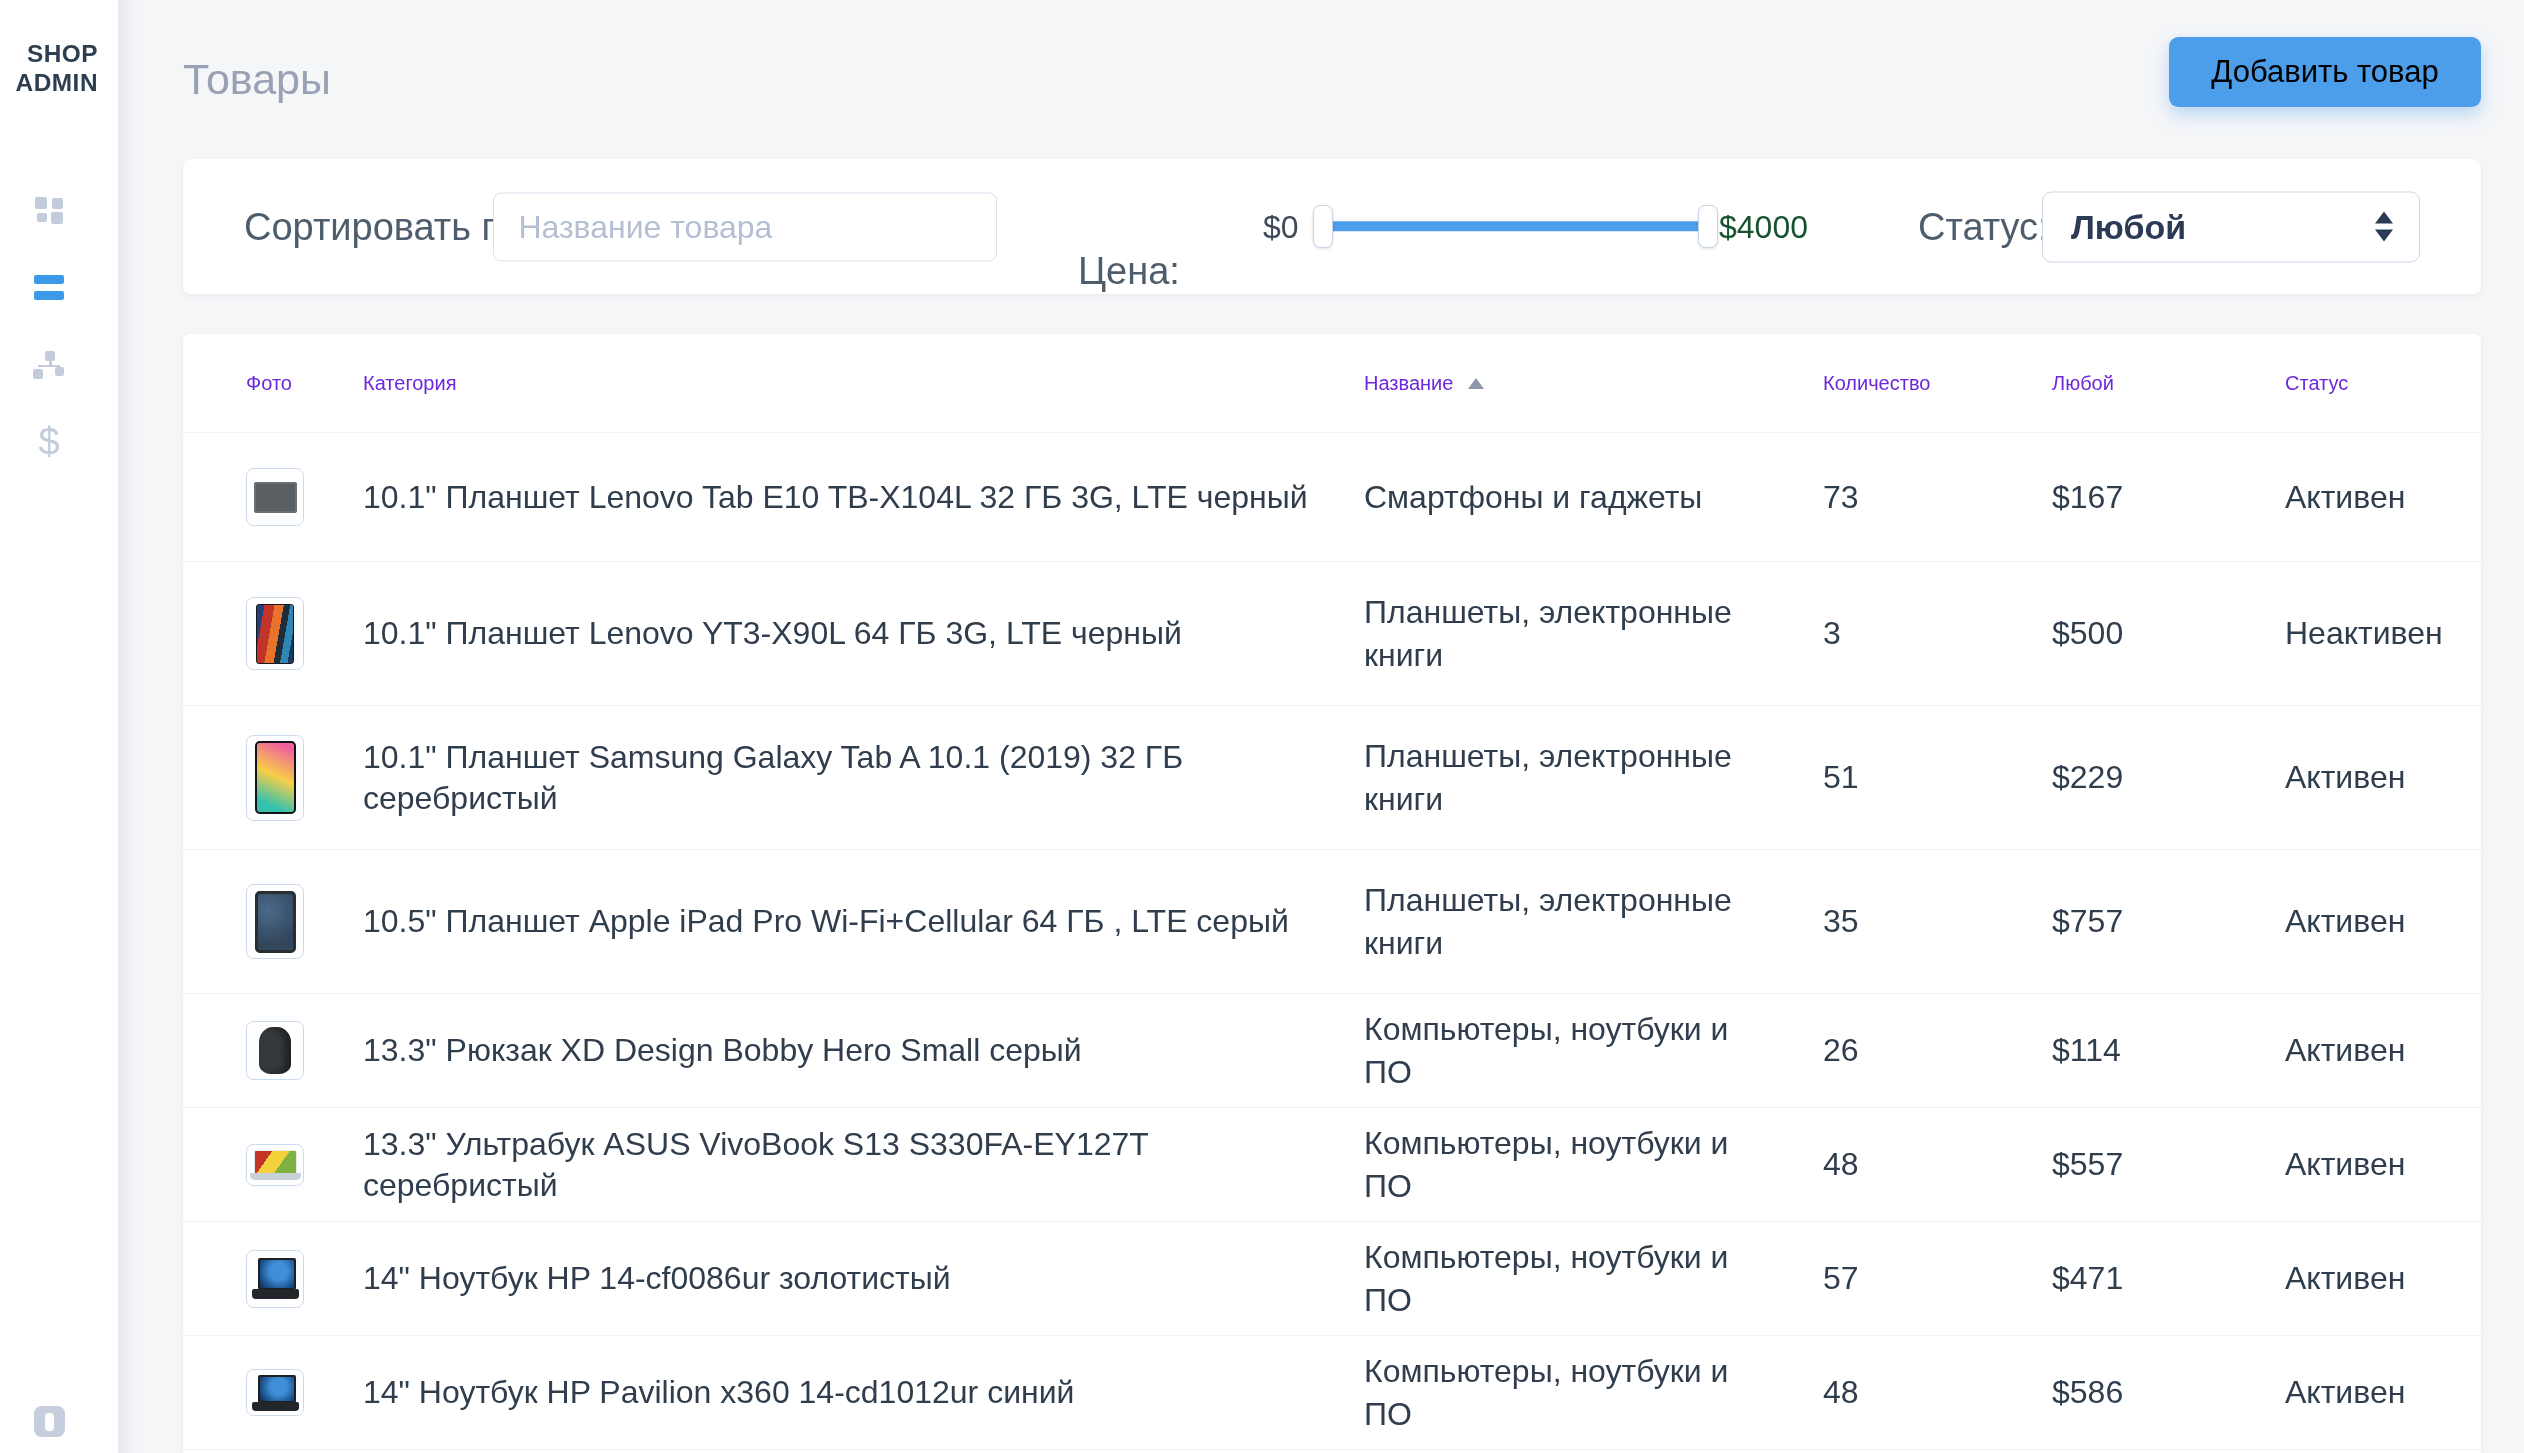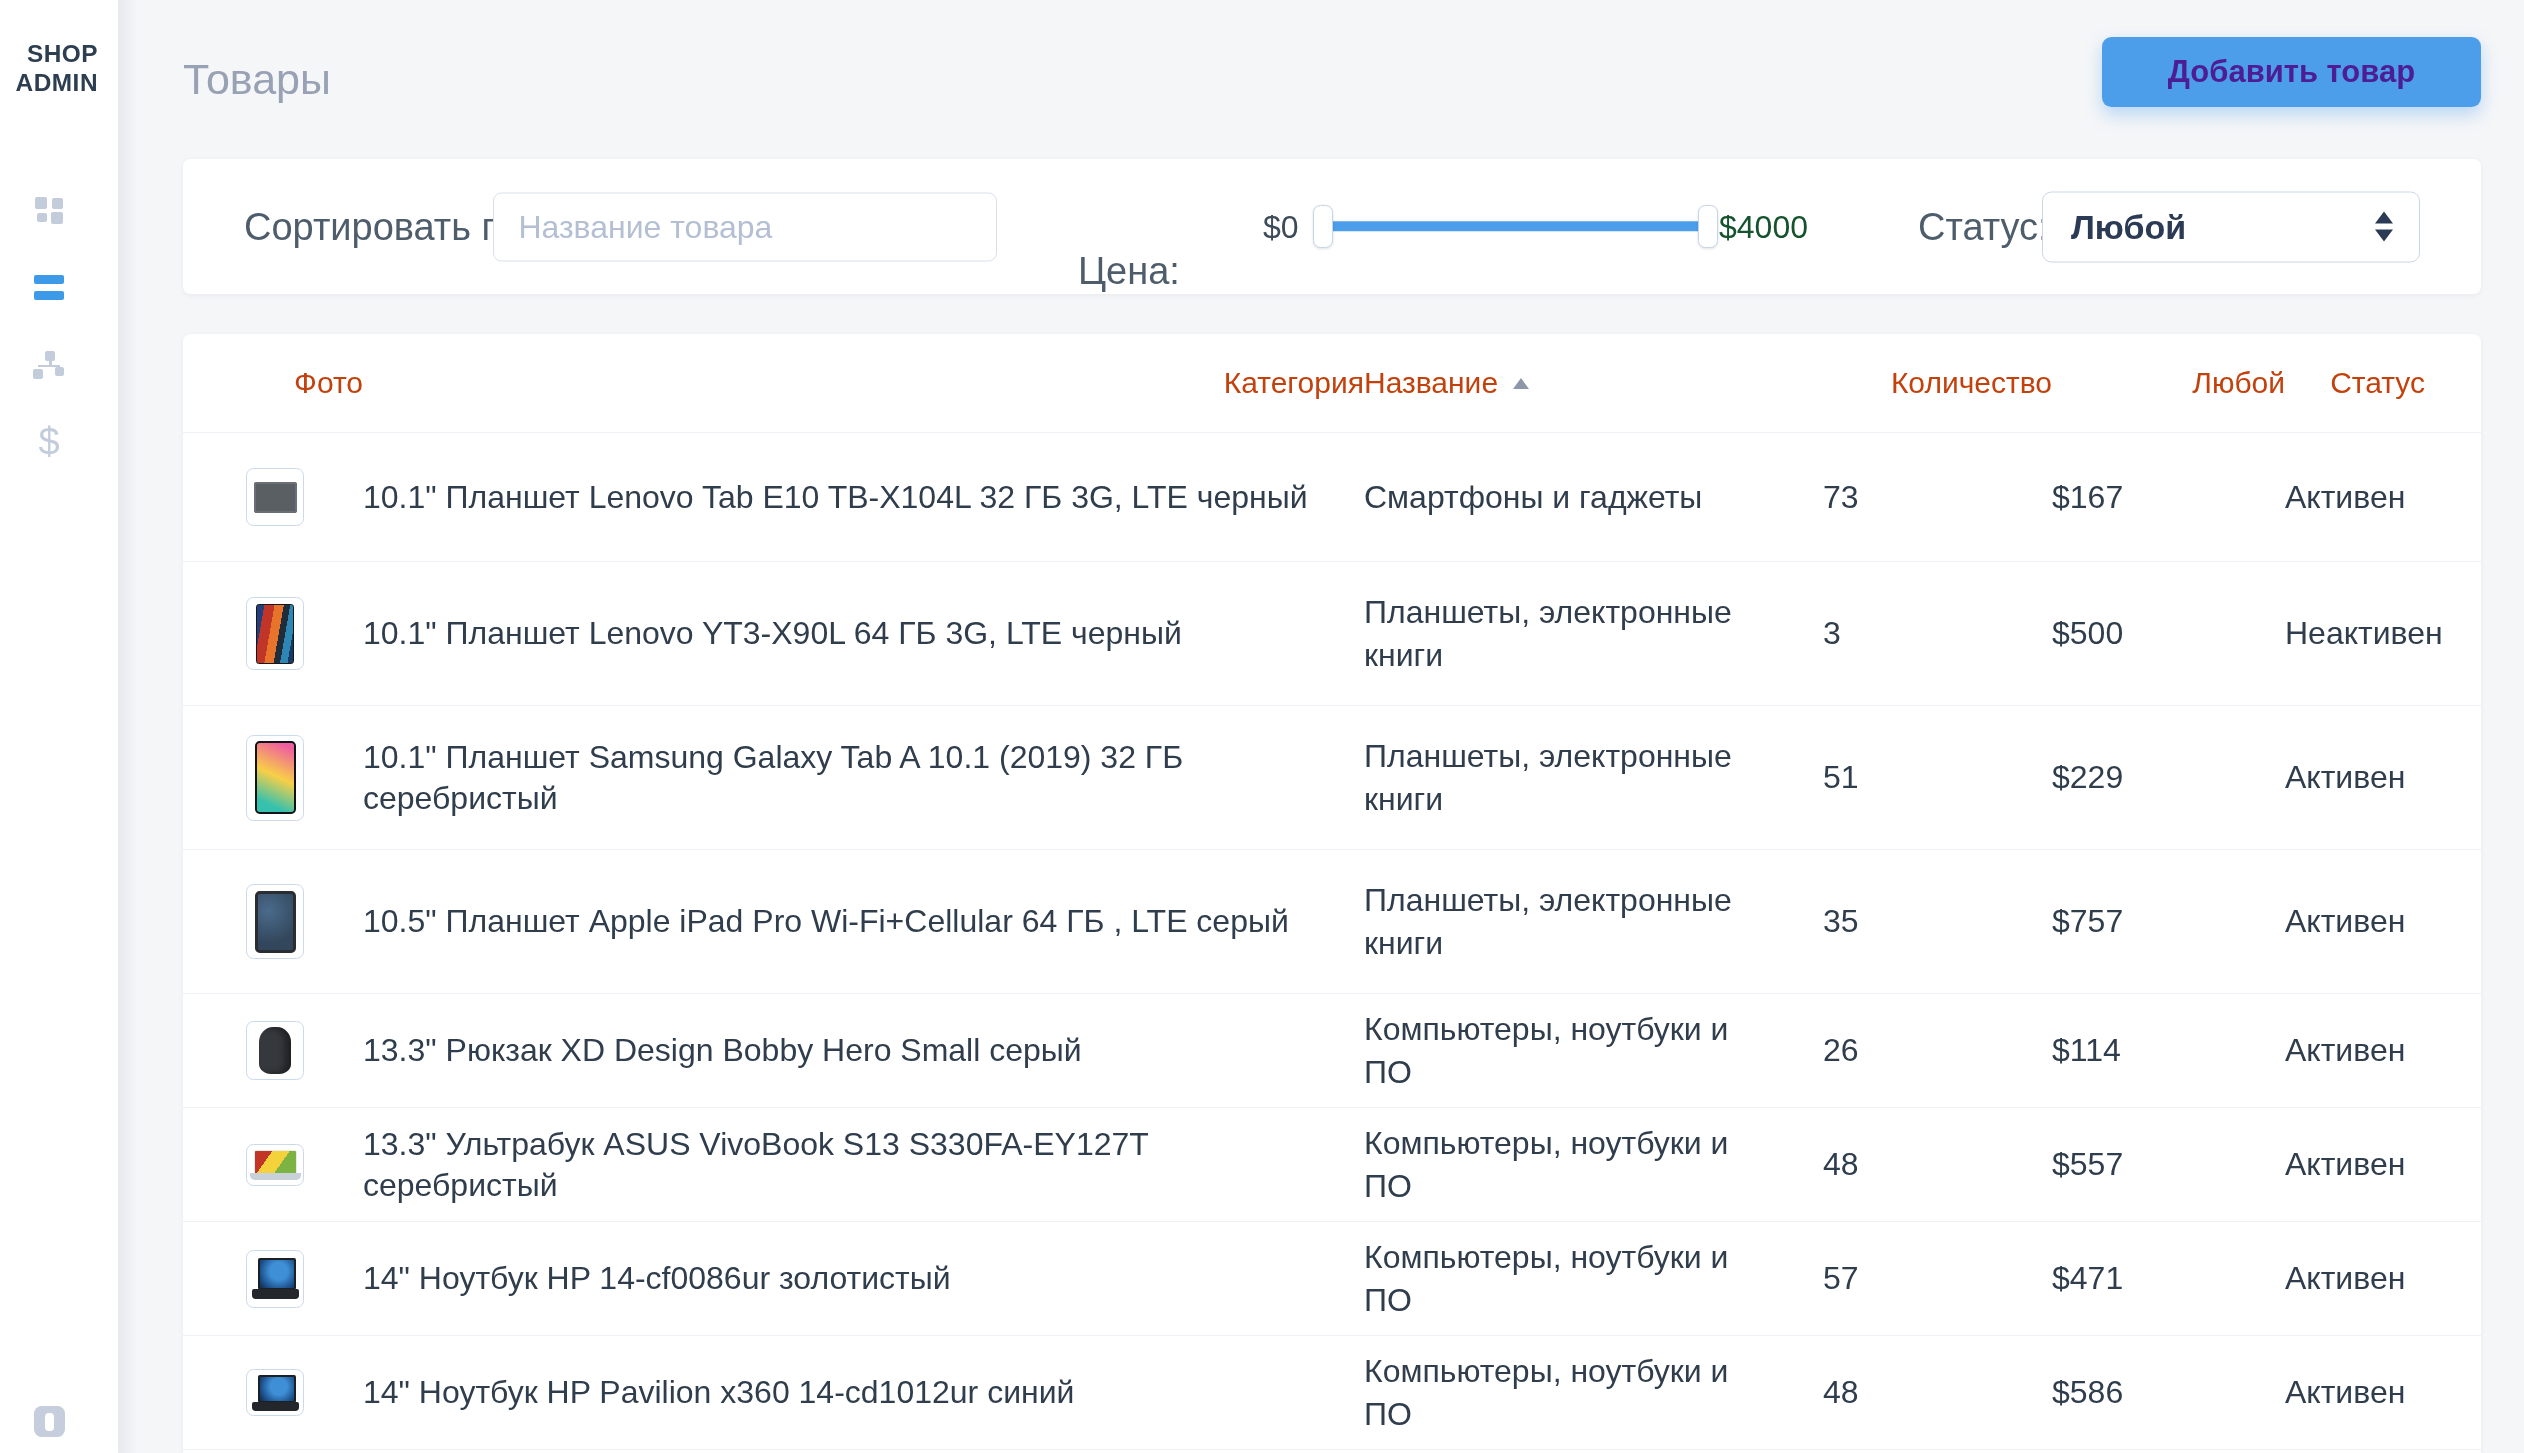--- a/index.html
+++ b/index.html
@@ -58,8 +58,8 @@
   .page-head{ display:flex; justify-content:space-between; align-items:center; margin-top:36px; height:71px; }
   .page-title{ font-size:43px; font-weight:500; color:#98a2b4;margin-top:16px; }
   .add-btn{
-    width:379px; height:70px; border:none; border-radius:9.4px;
-    background:#4d9eea; color:#4c1d95; font-size:31px; font-weight:700;
+    width:312px; height:70px; border:none; border-radius:9.4px;
+    background:#4d9eea; color:#000000; font-size:31px; font-weight:400;
     font-family:"Liberation Sans", sans-serif;
     box-shadow:0 7.5px 17px rgba(77,158,234,.35); cursor:pointer;
   }

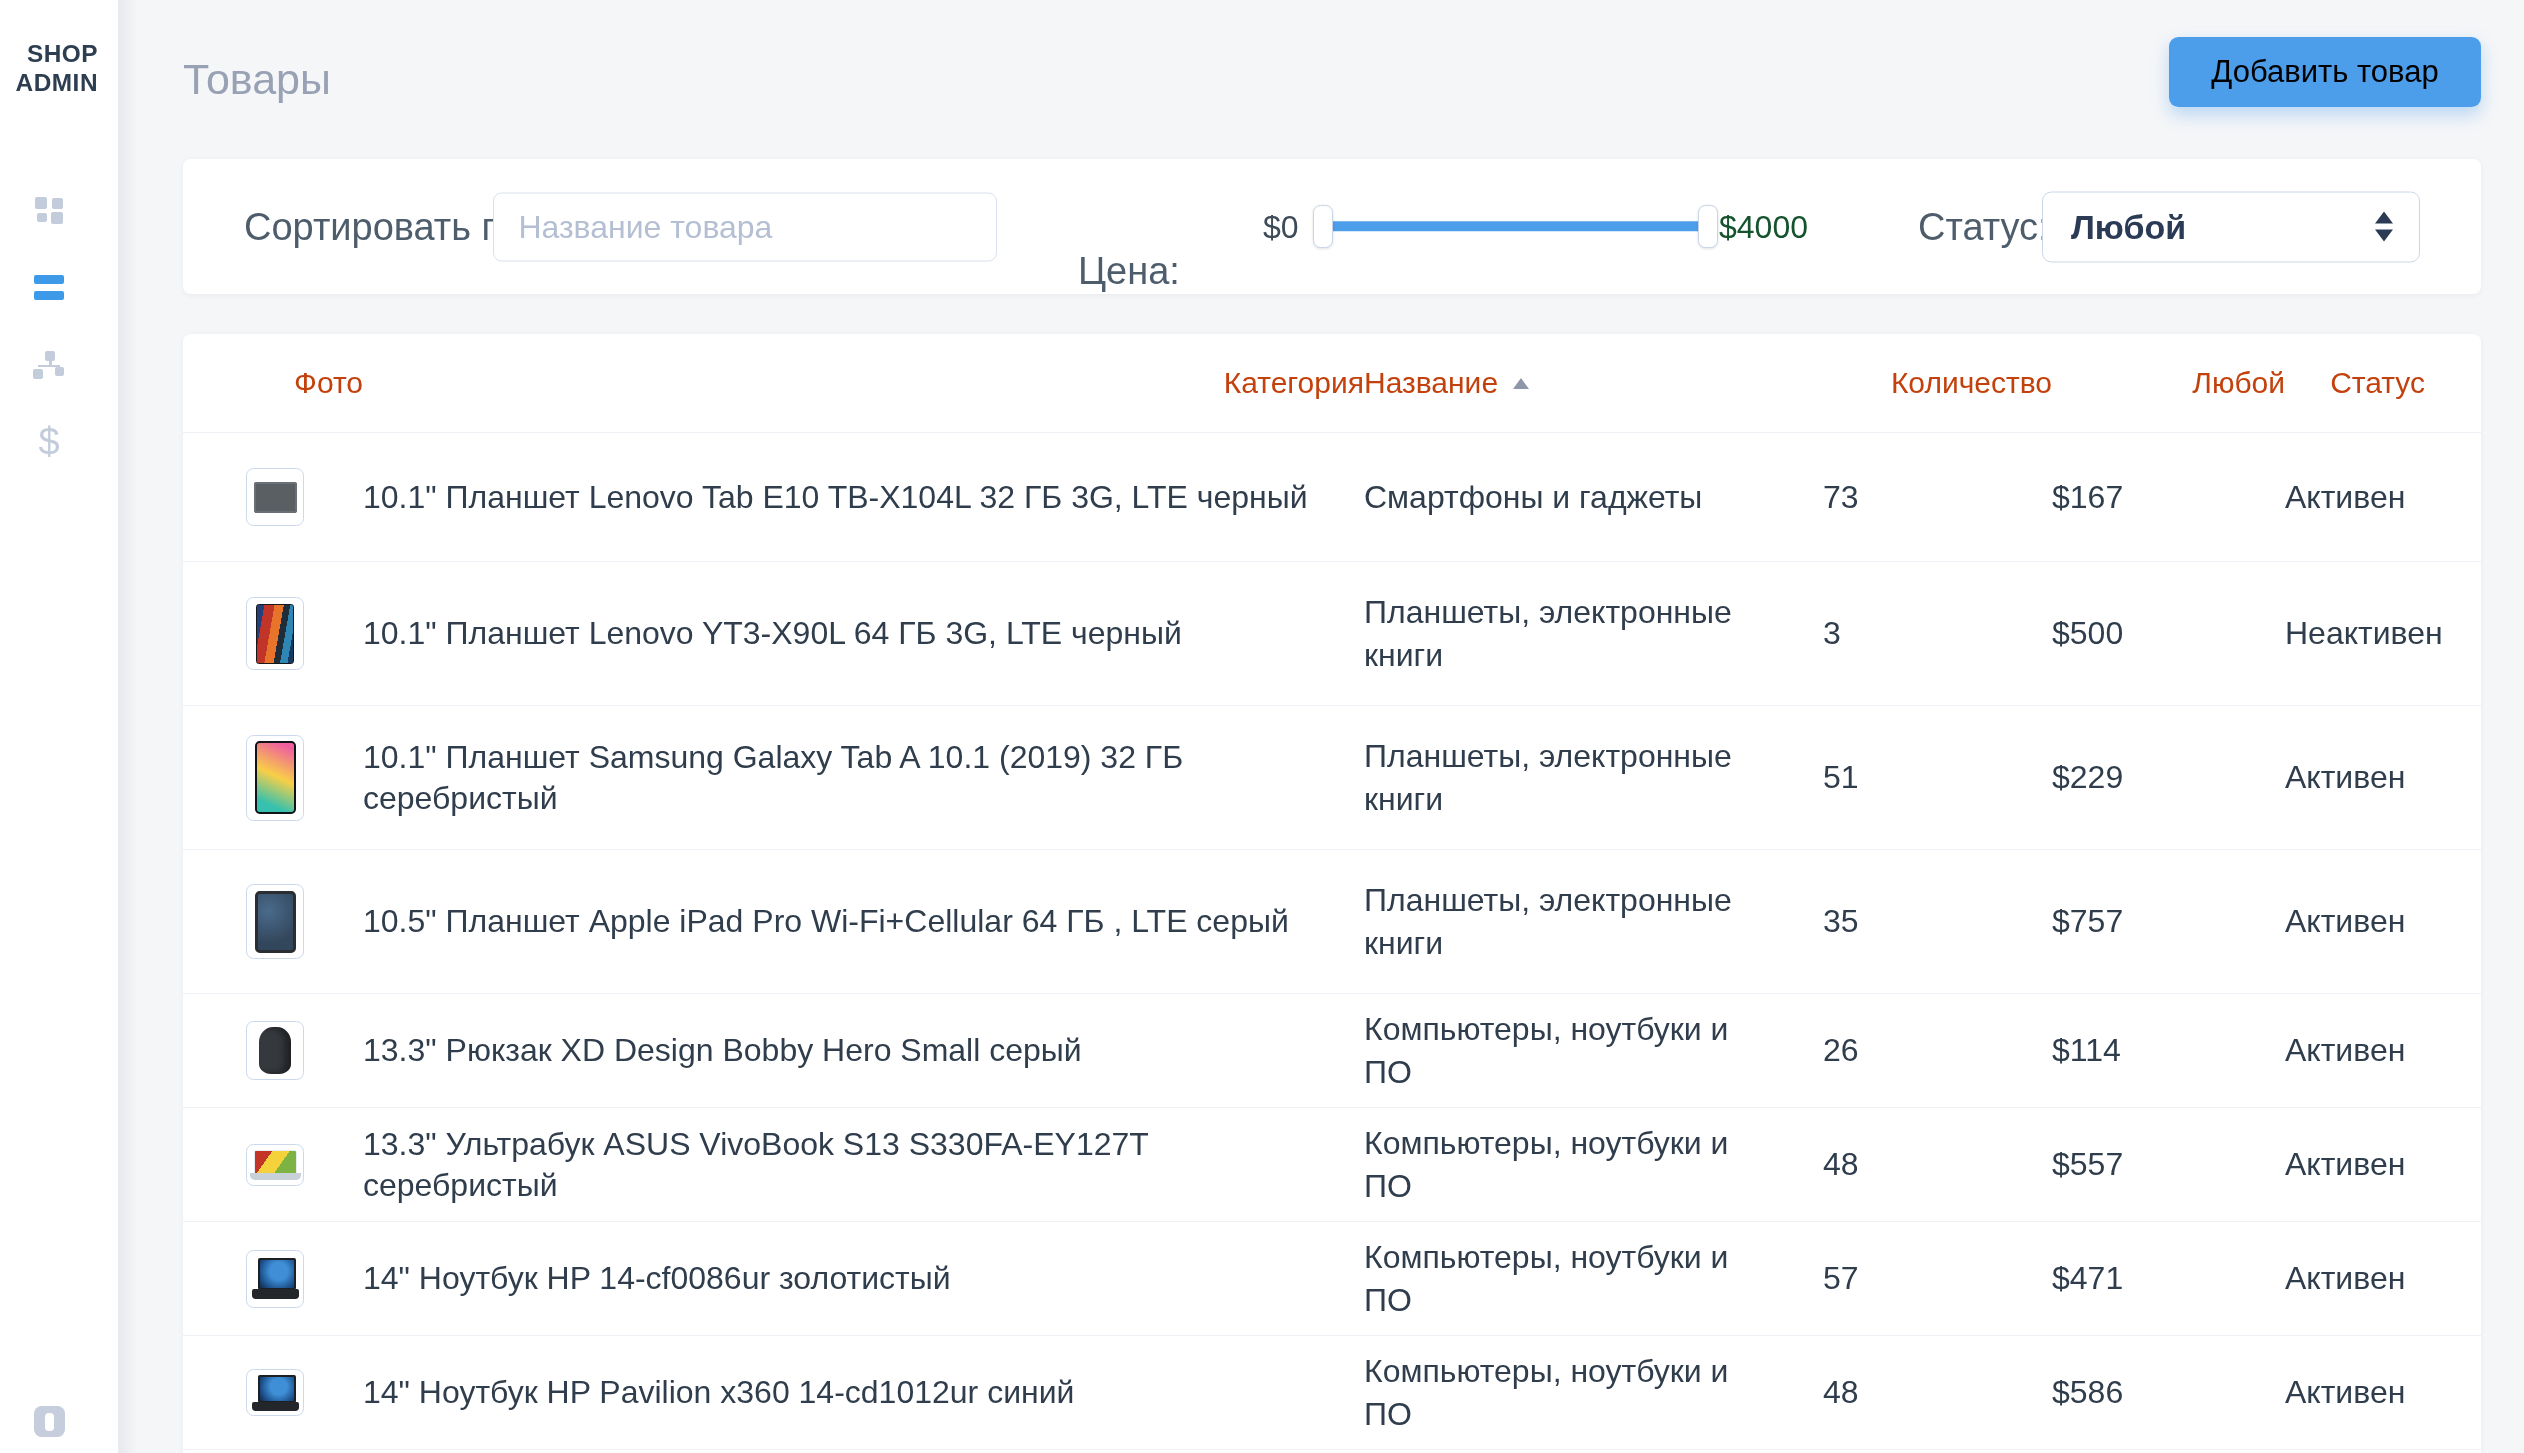--- a/index.html
+++ b/index.html
@@ -109,7 +109,7 @@
     grid-template-columns:117px 1001px 459px 229px 233px 1fr;
     padding:0 56px 0 63px; align-items:center;
   }
-  .thead{ height:98px; color:#c2410c; font-size:30px;text-align:right; }
+  .thead{ height:98px; color:#6d28d9; font-size:20px; }
   .thead .hcell{ cursor:pointer; }
   .h-name{ display:flex; align-items:center; gap:15px; }
   .sort-asc{ width:0; height:0; border-left:8.4px solid transparent; border-right:8.4px solid transparent; border-bottom:11.3px solid #8d97a9; }

